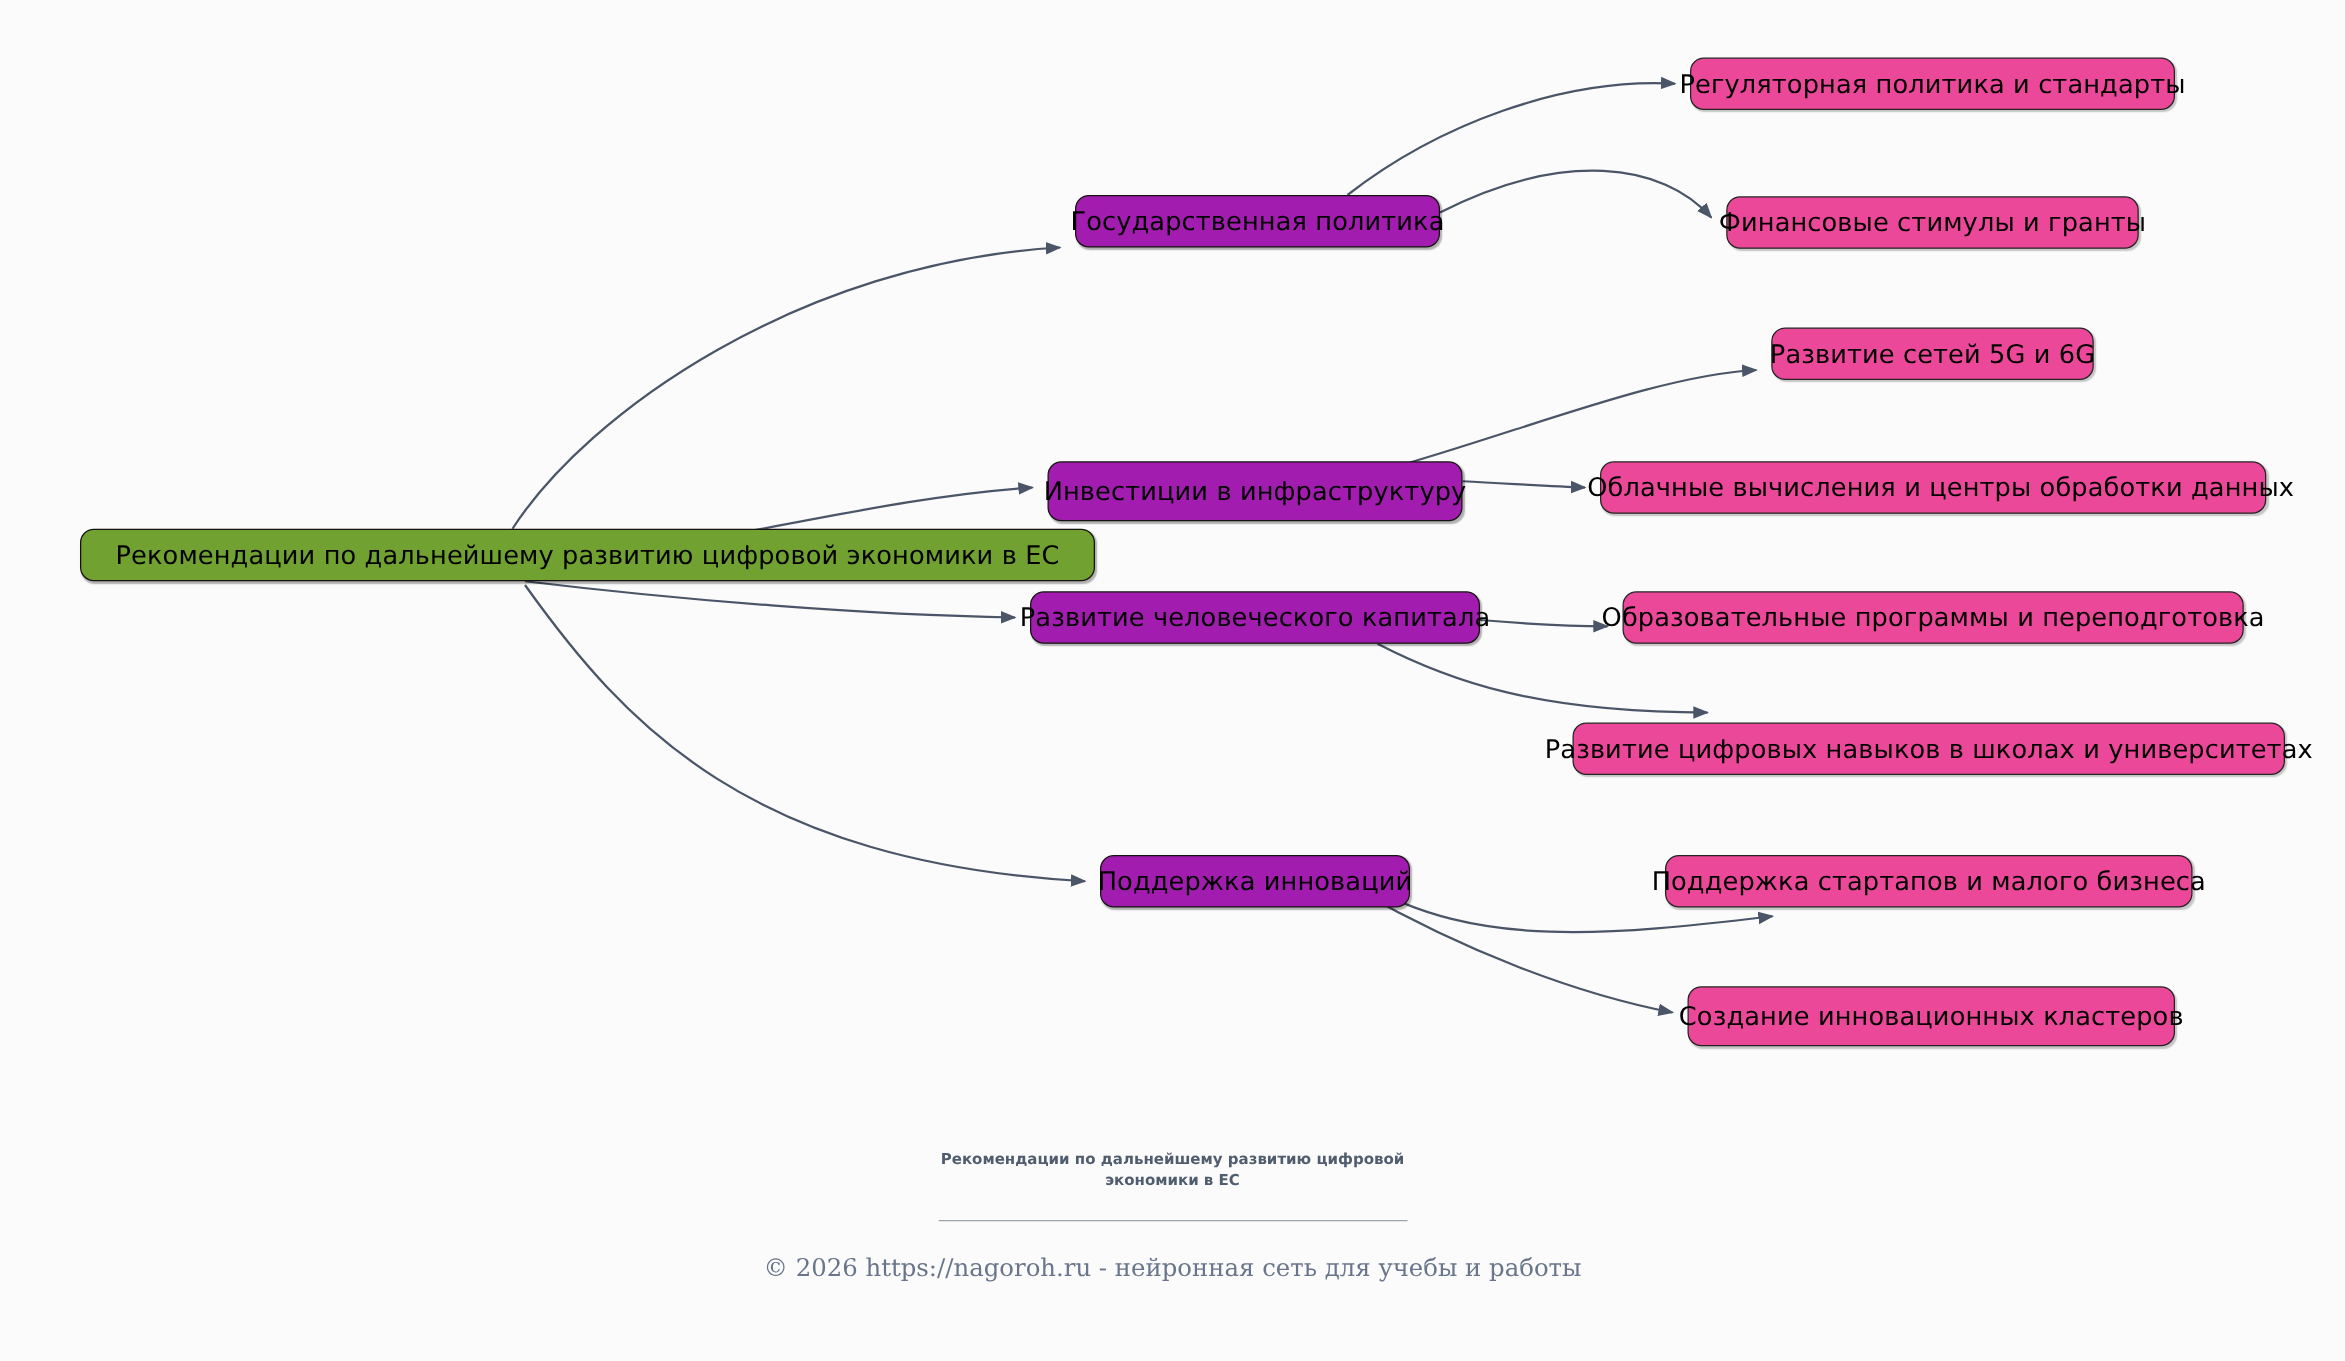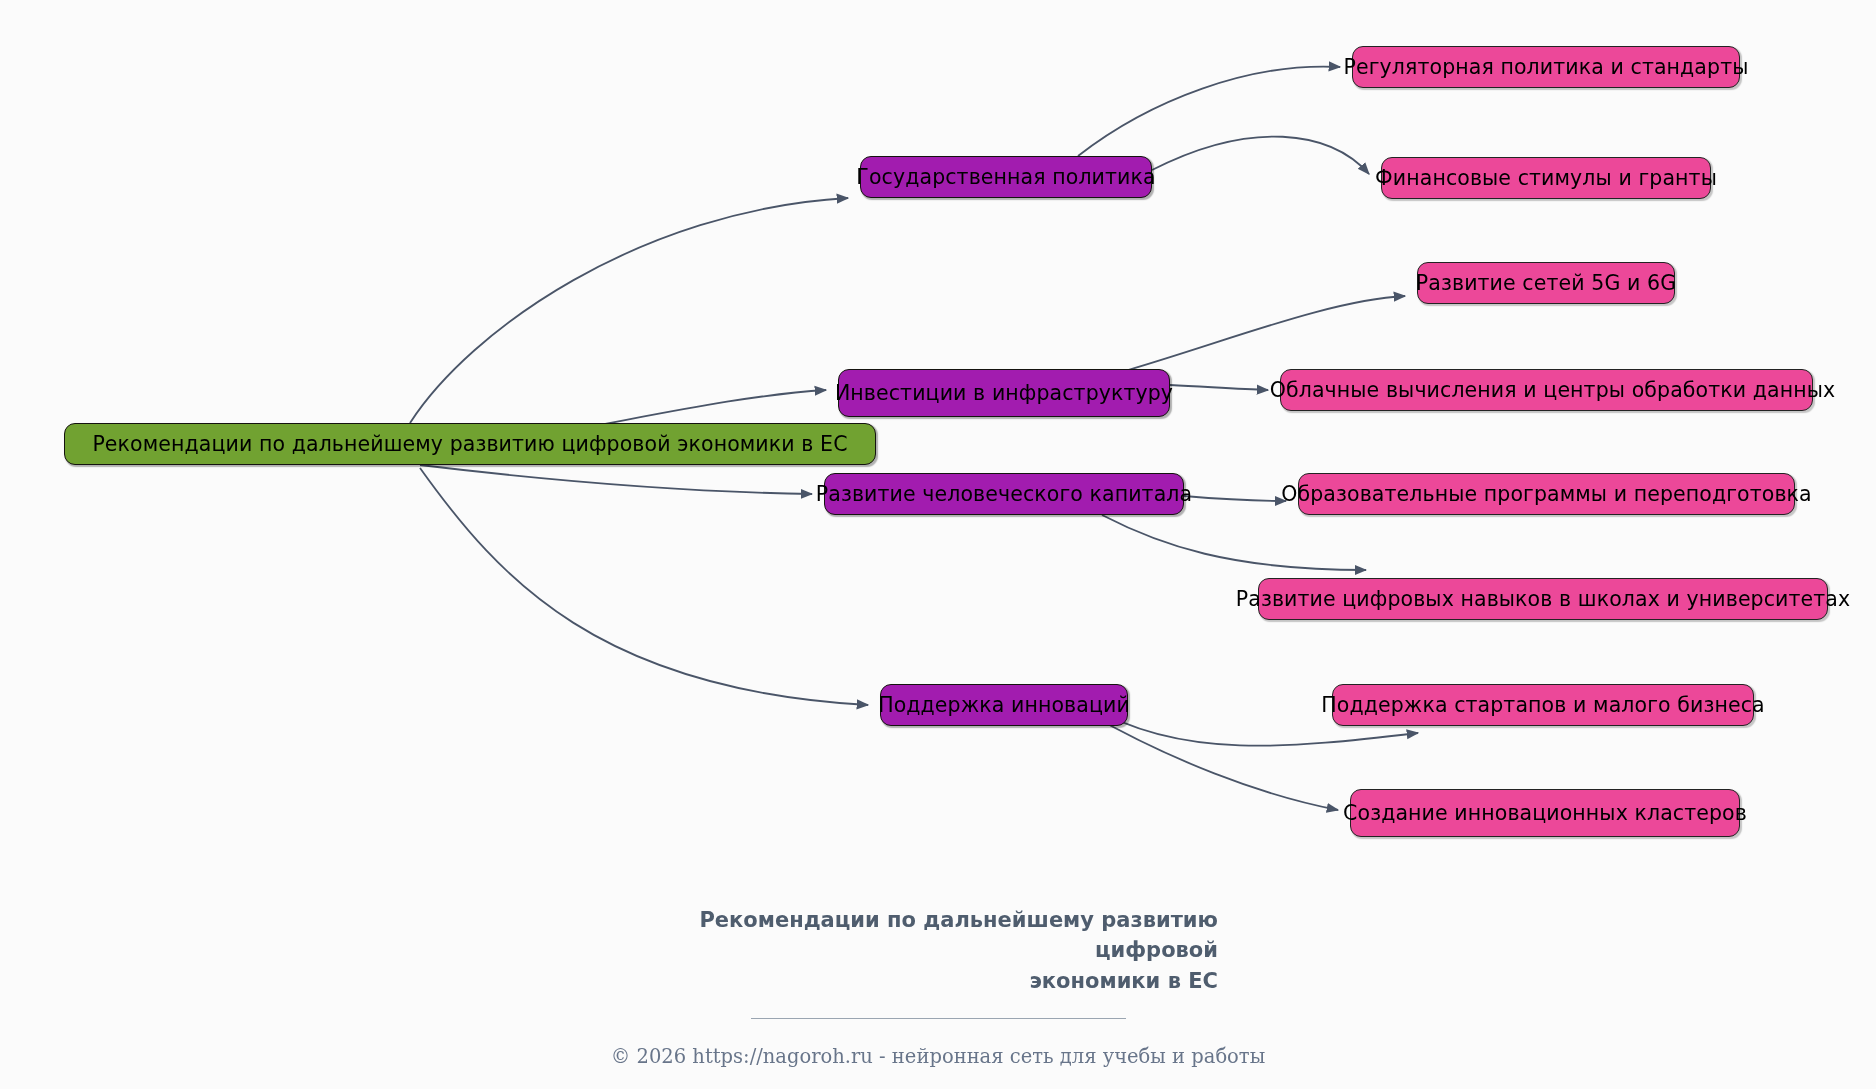--- a/index.html
+++ b/index.html
@@ -74,12 +74,11 @@
   #footer-title {
     font-family: "DejaVu Sans", "Liberation Sans", sans-serif;
     font-weight: bold;
-    font-size: 21px;
+    font-size: 12px;
     color: #4f5d6e;
     line-height: 1.45;
     max-width: 560px;
-    margin: 0 auto;
-    text-align: right;
+    margin: 14px auto;
   }
   #footer-rule {
     width: 375px;

